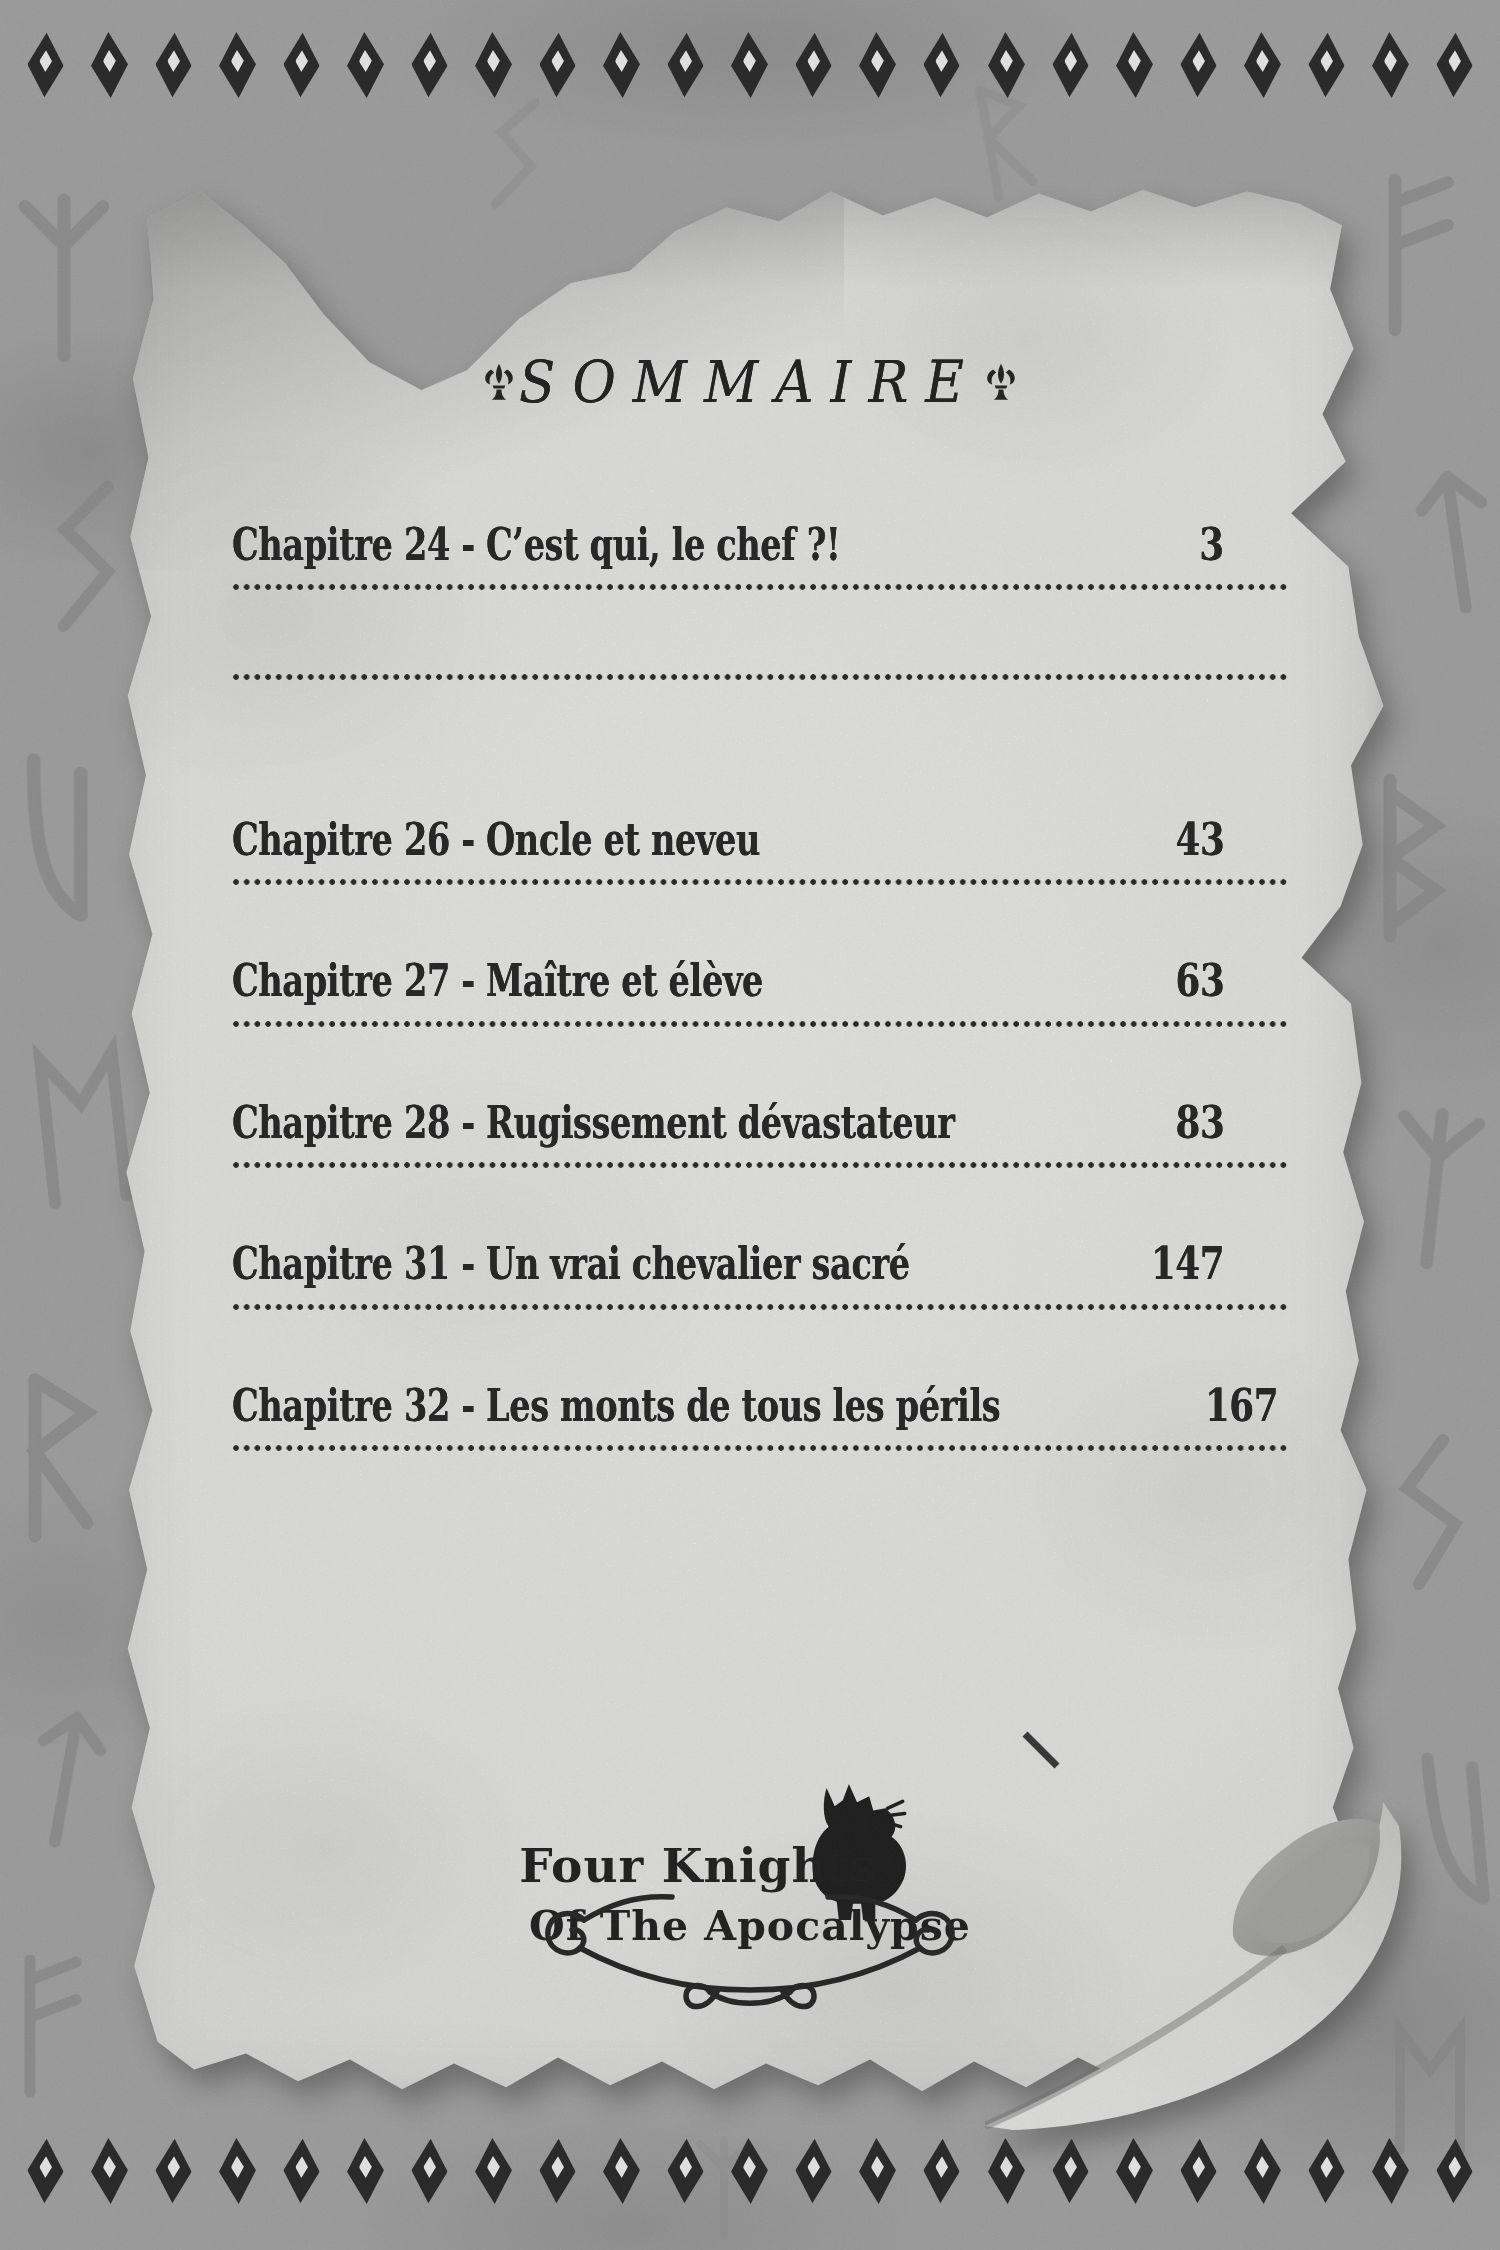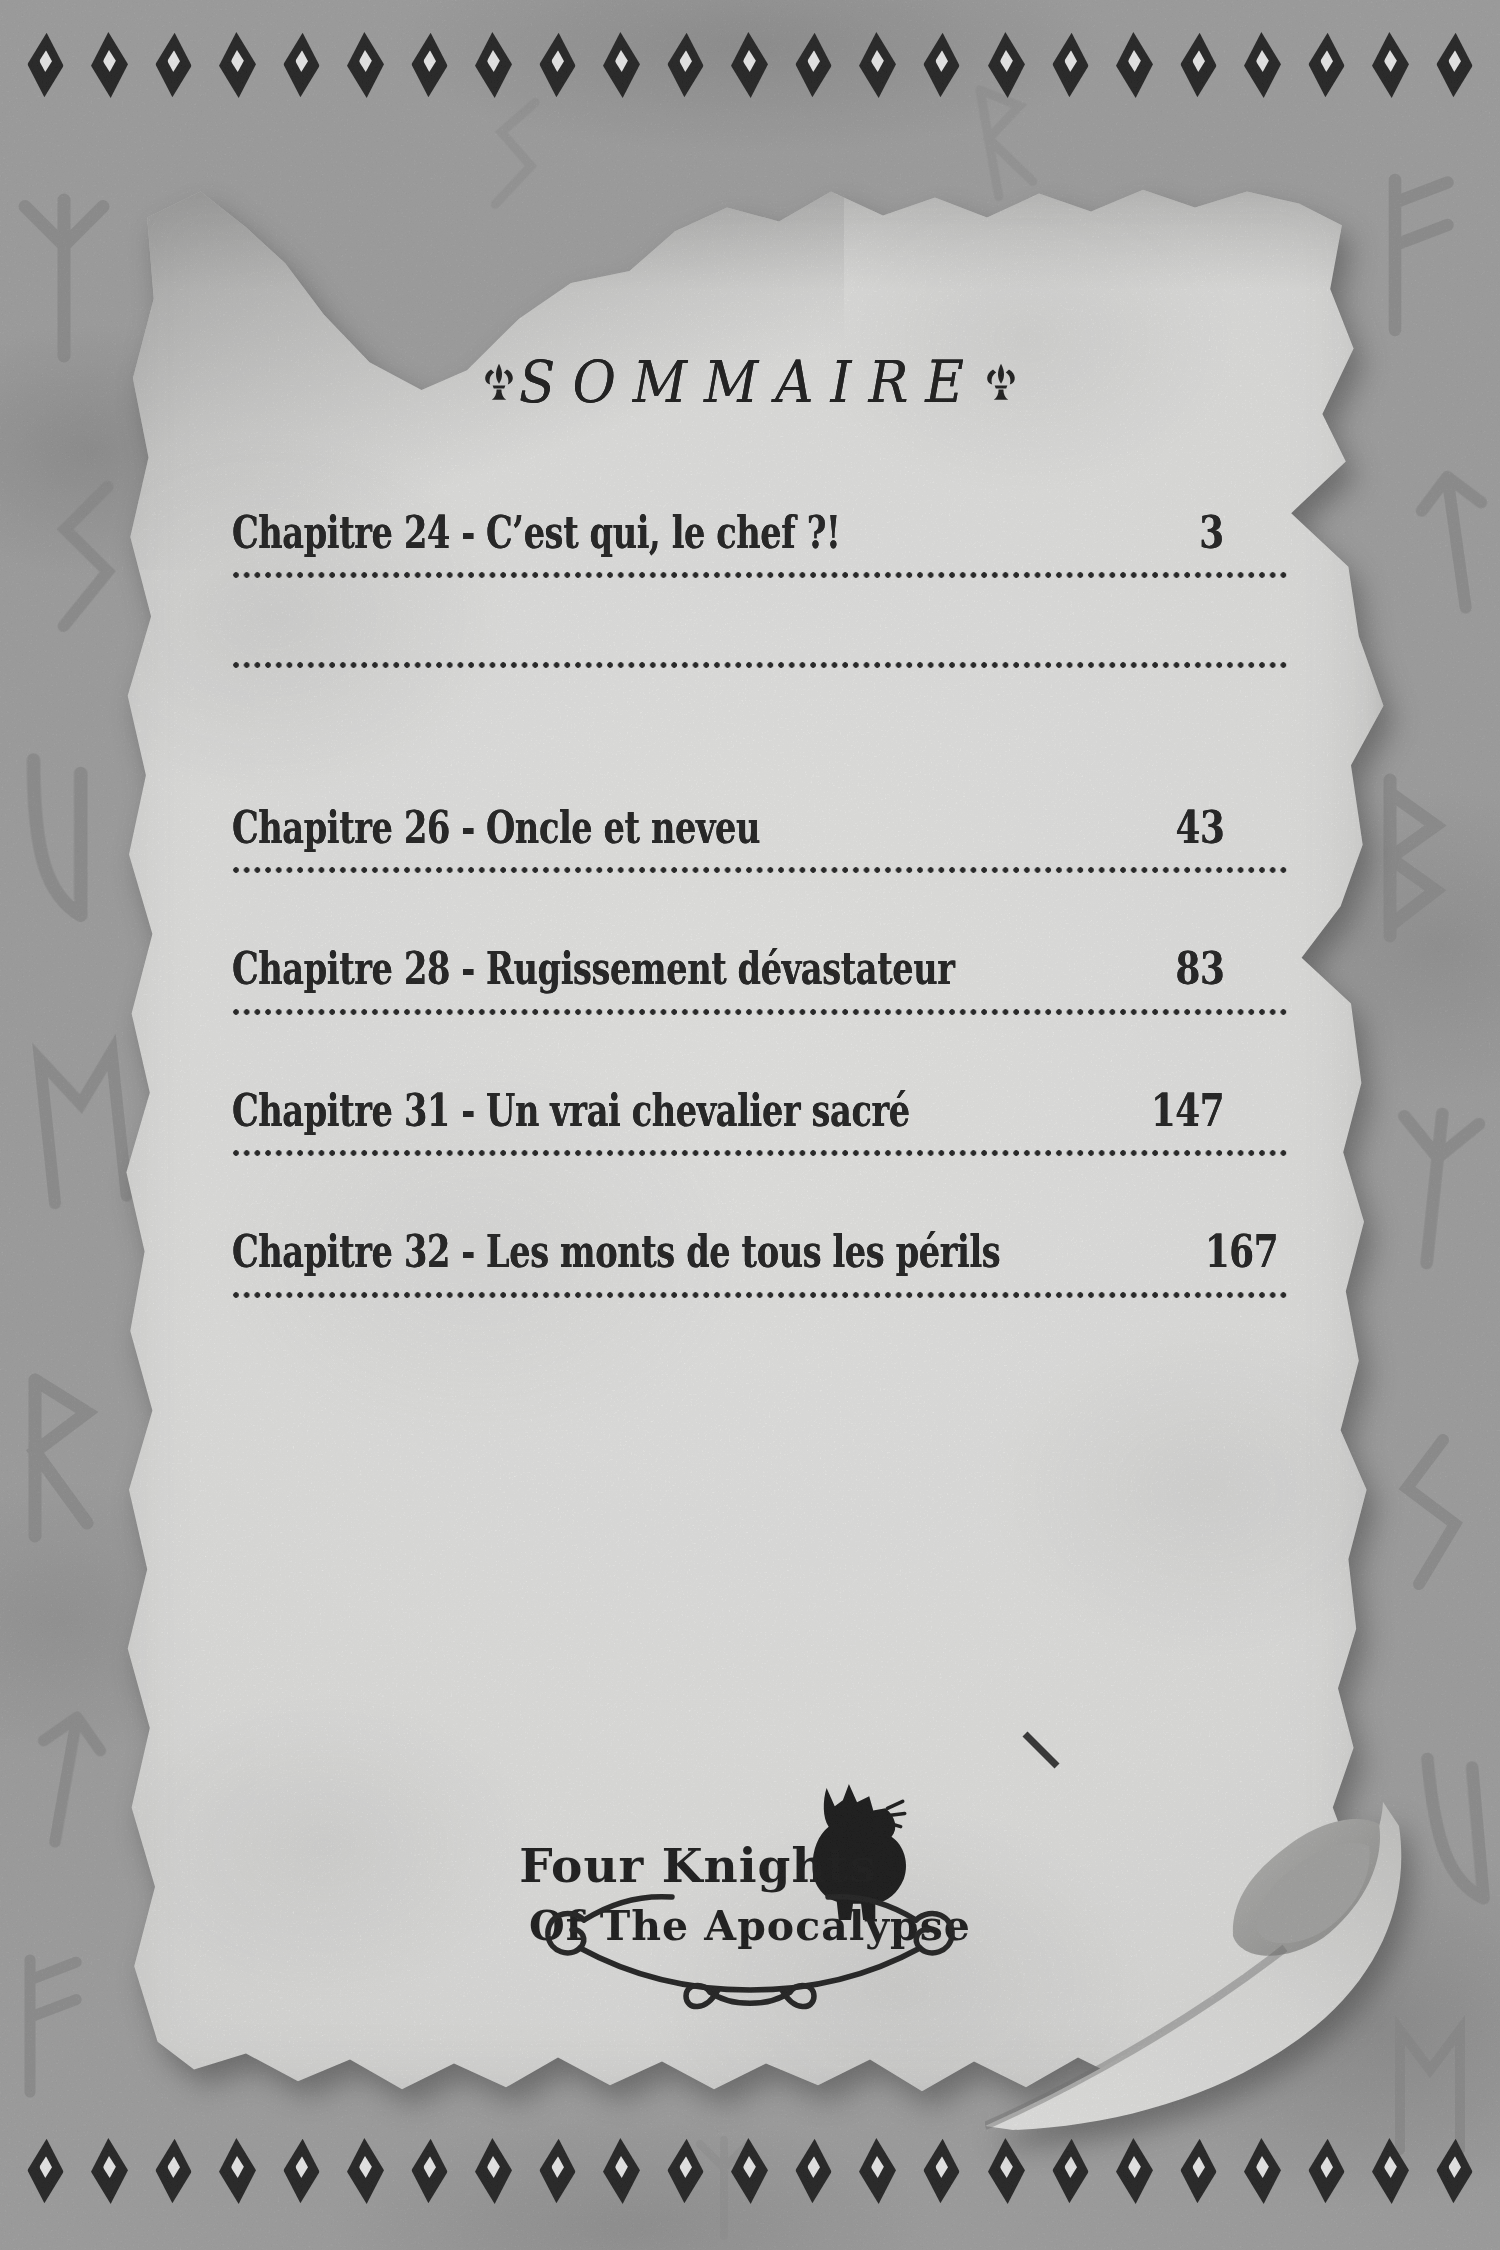--- a/index.html
+++ b/index.html
@@ -76,7 +76,7 @@
   }
   .fleur{width:40px;height:52px;}
   
-  .toc{position:absolute;left:232px;top:506px;width:1058px;z-index:20;}
+  .toc{position:absolute;left:232px;top:518px;width:1058px;z-index:20;}
   .toc-entry{height:141.5px;}
   .toc-row{display:flex;justify-content:space-between;align-items:flex-end;height:52px;}
   .toc-label,.toc-page{

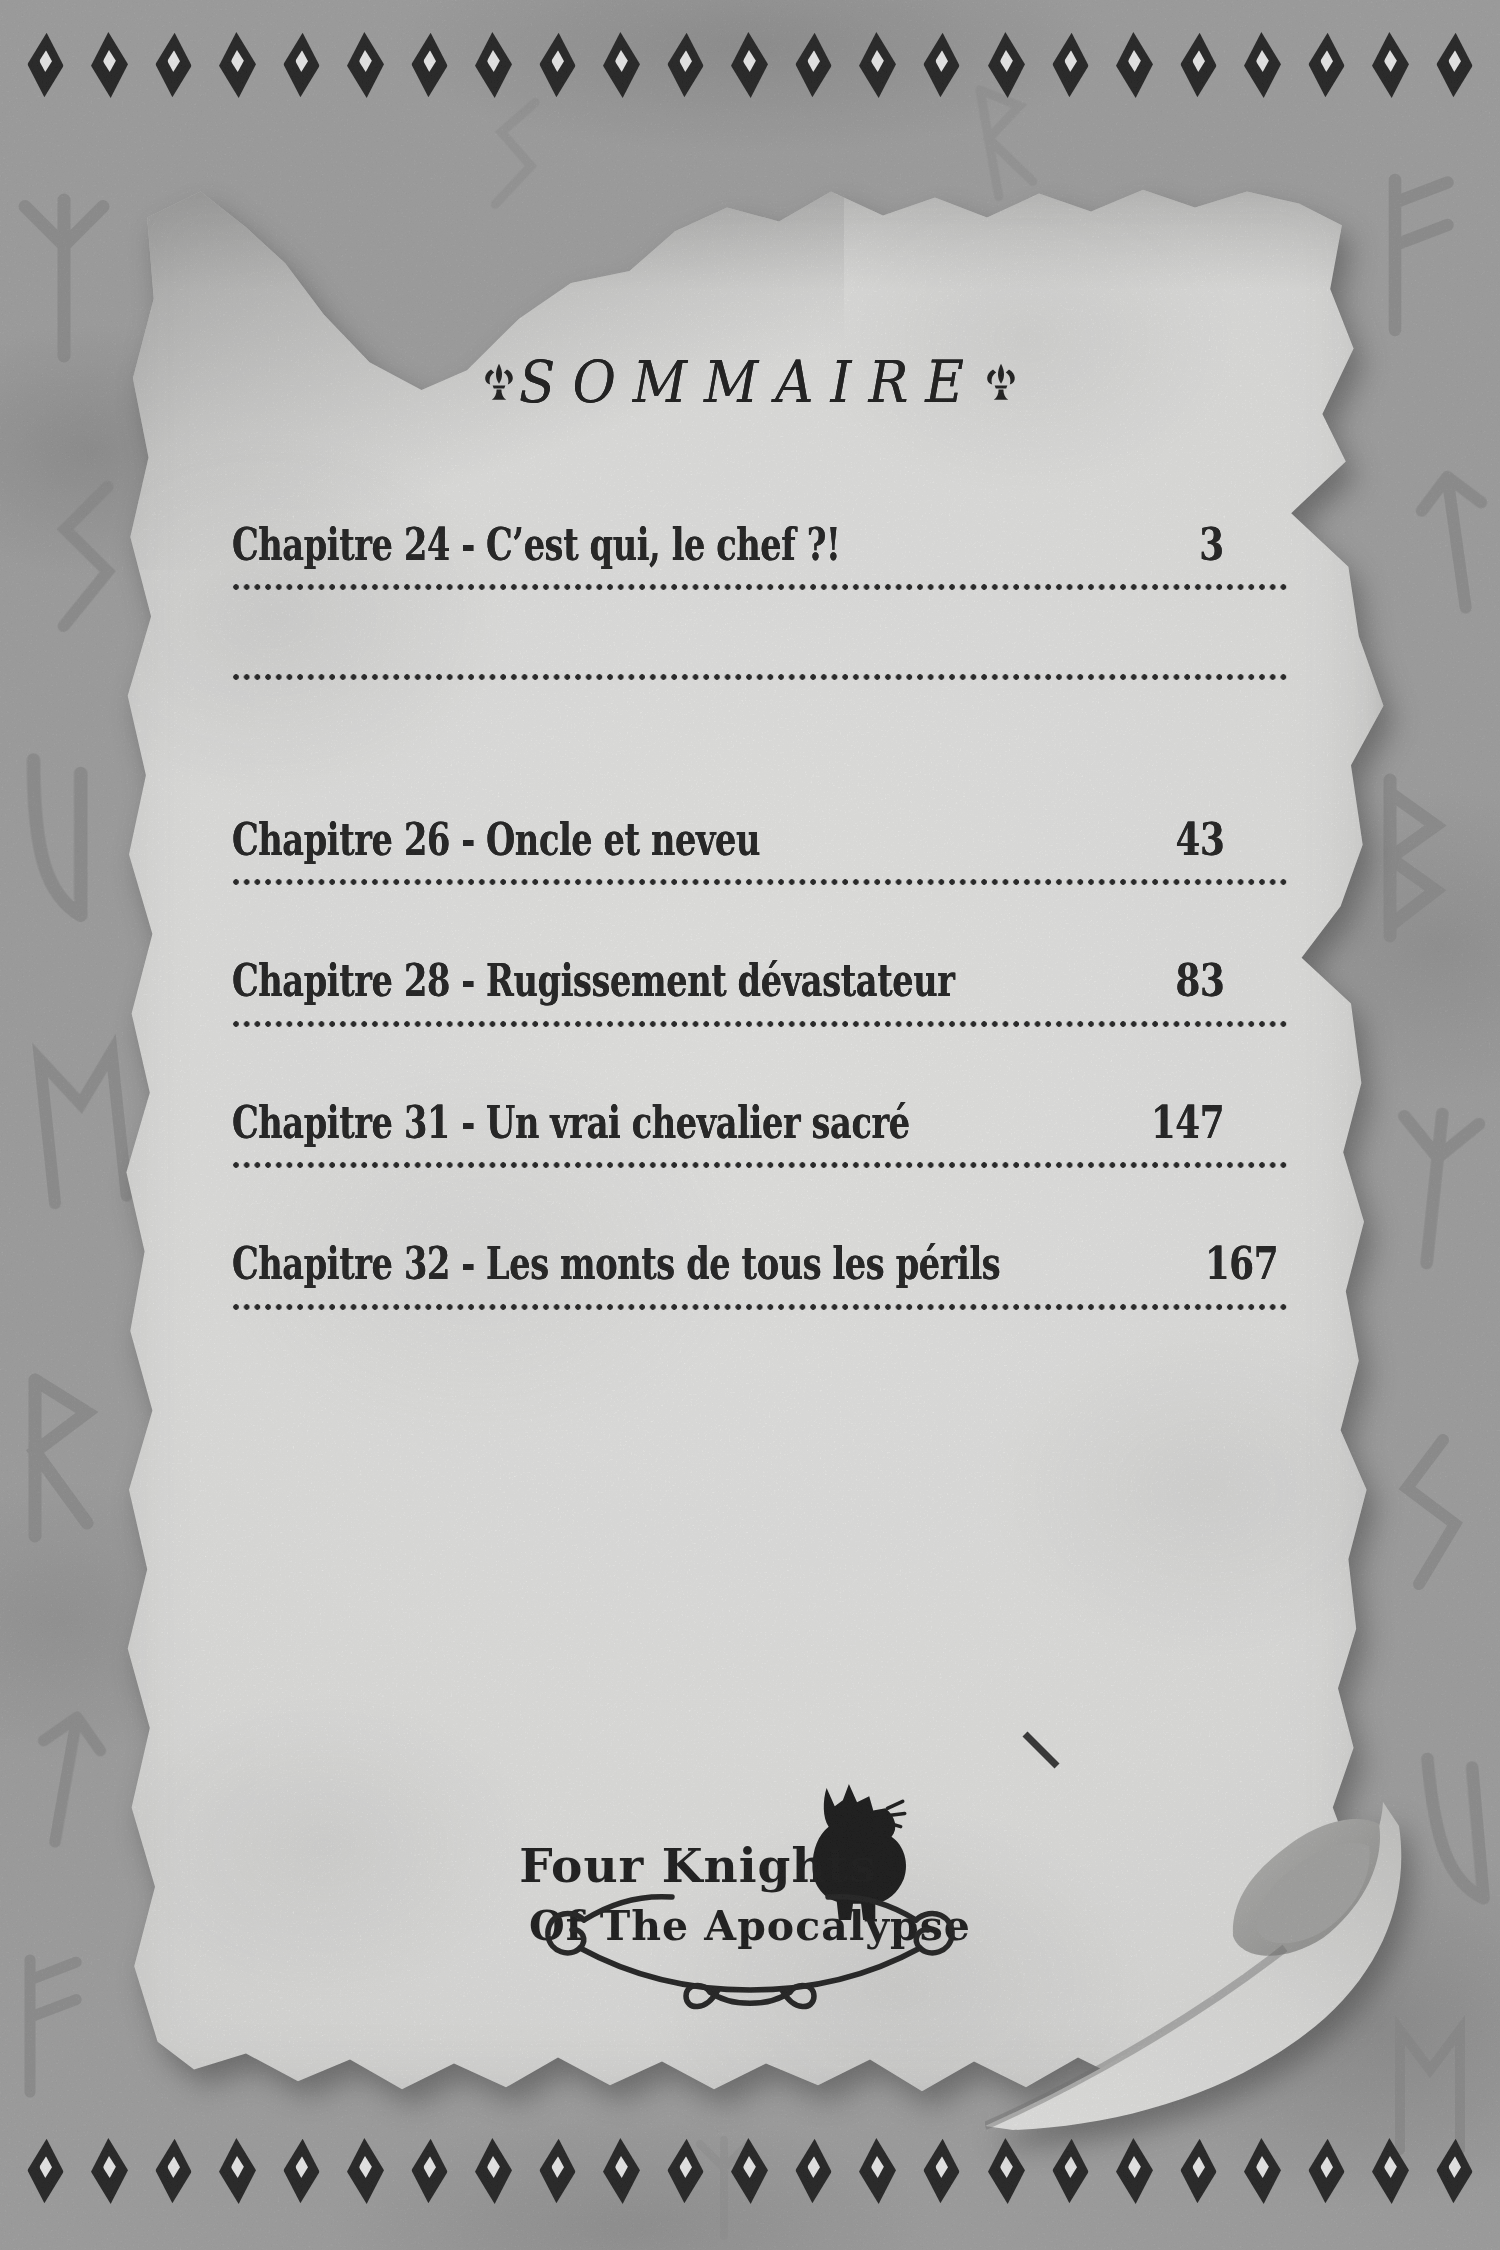--- a/index.html
+++ b/index.html
@@ -379,6 +379,13 @@
     <div class="toc-dots"></div>
   </div>
 
+  <div class="toc-entry">
+    <div class="toc-row">
+      <span class="toc-label">Chapitre 27 - Maître et élève</span>
+      <span class="toc-page">63</span>
+    </div>
+    <div class="toc-dots"></div>
+  </div>
 
   <div class="toc-entry">
     <div class="toc-row">

